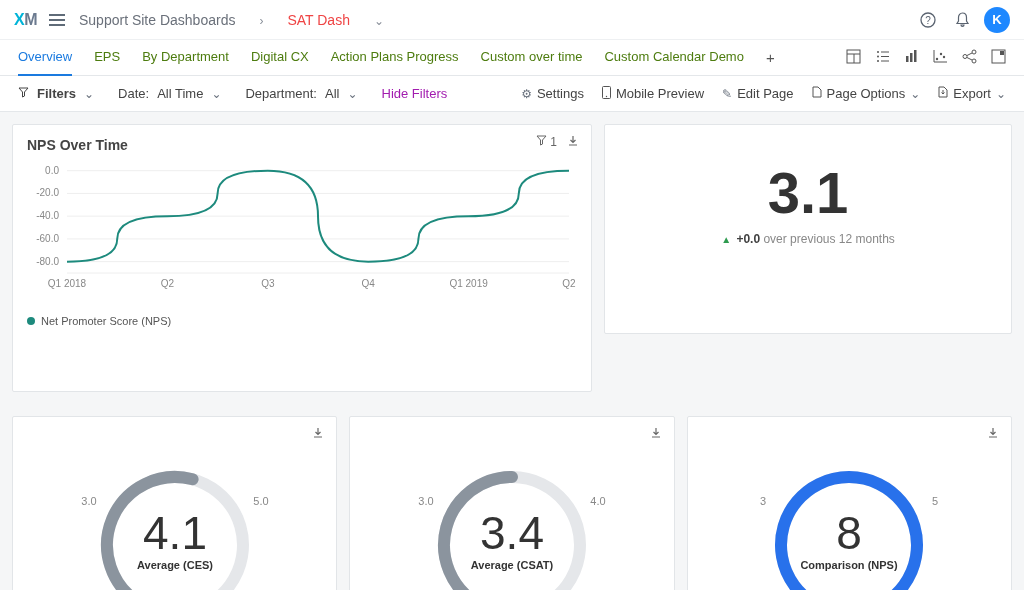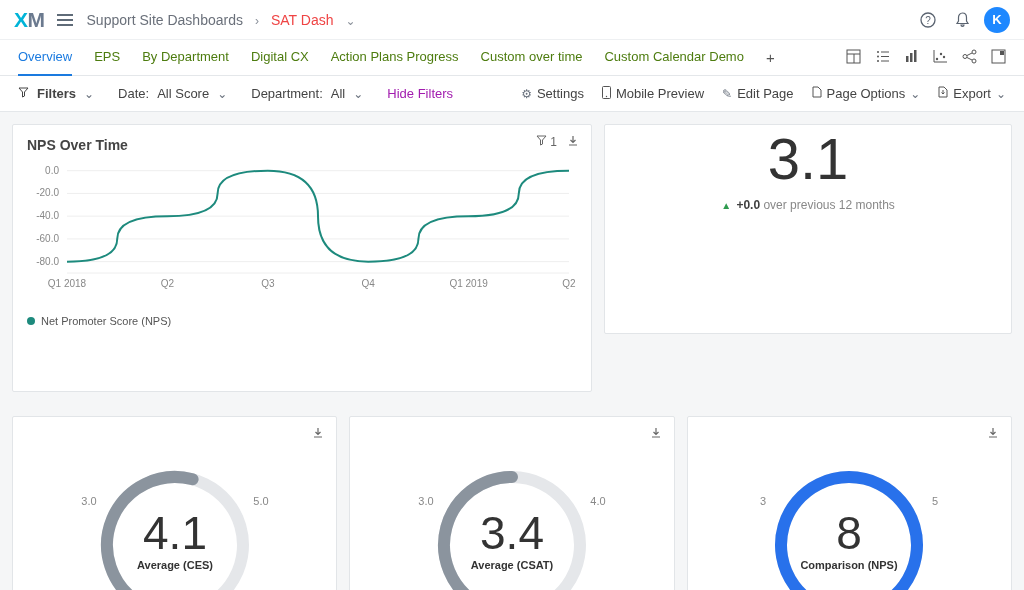--- a/index.html
+++ b/index.html
@@ -6,7 +6,7 @@
   body { background: #f5f6f7; color: #2b2b2b; width: 1024px; height: 590px; overflow: hidden; }
   
   .topbar { display:flex; align-items:center; height:40px; background:#fff; padding:0 14px; border-bottom:1px solid #eef0f2;}
-  .logo { font-weight:700; font-size:21px; margin-right:12px; letter-spacing:-.5px;}
+  .logo { font-weight:700; font-size:16px; margin-right:12px; letter-spacing:-.5px;}
   .logo .x { color:#00b4d8;} .logo .m { color:#6b7a8f;}
   .ham { margin-right:14px; display:flex; flex-direction:column; gap:3px; cursor:pointer;}
   .ham span{ width:16px; height:2px; background:#5f6b78; display:block;}

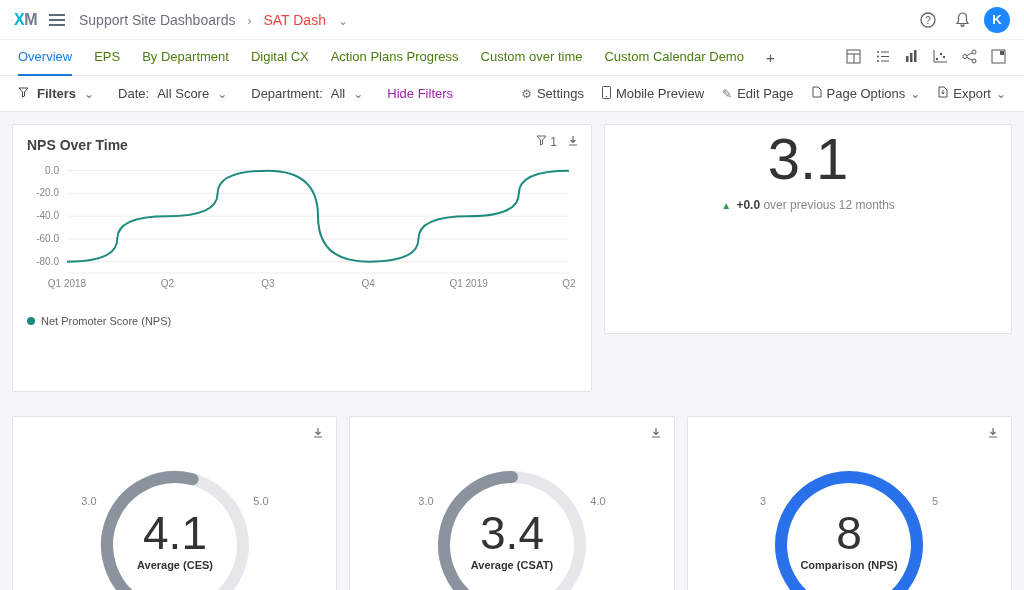--- a/index.html
+++ b/index.html
@@ -10,7 +10,7 @@
   .logo .x { color:#00b4d8;} .logo .m { color:#6b7a8f;}
   .ham { margin-right:14px; display:flex; flex-direction:column; gap:3px; cursor:pointer;}
   .ham span{ width:16px; height:2px; background:#5f6b78; display:block;}
-  .crumb { font-size:14px; color:#6a707a; display:flex; align-items:flex-end; gap:12px;}
+  .crumb { font-size:14px; color:#6a707a; display:flex; align-items:flex-end; gap:24px;}
   .crumb .title { color:#ef4444; font-weight:500;}
   .chev { font-size:12px; color:#8a909a;}
   .spacer { flex:1;}

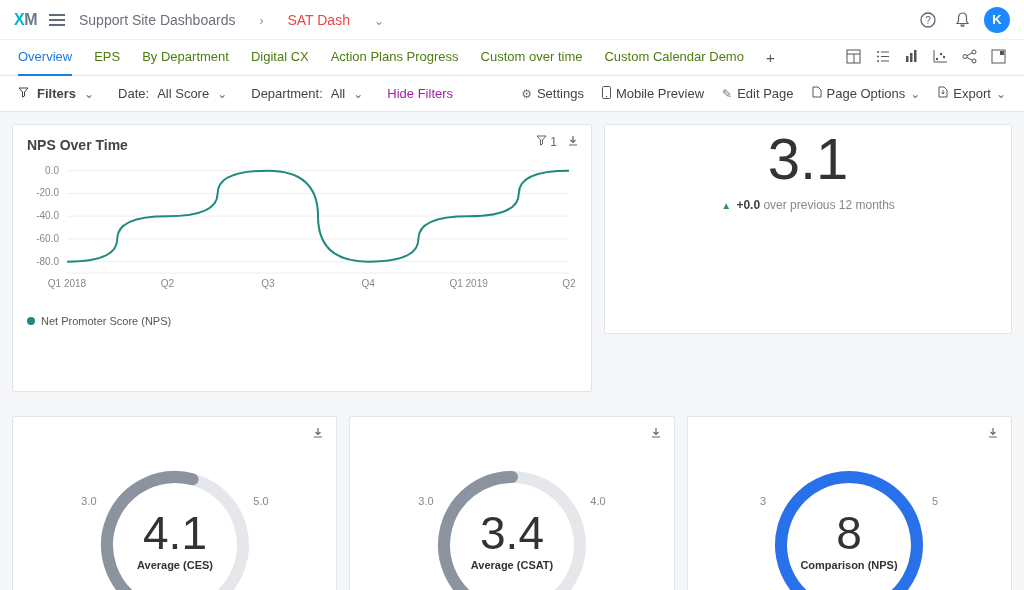--- a/index.html
+++ b/index.html
@@ -146,7 +146,7 @@
   </div>
   <div class="abgroup">
     <span>Date:</span>
-    <span>All Score</span>
+    <span>All Time</span>
     <span class="sm-ico">⌄</span>
   </div>
   <div class="abgroup">

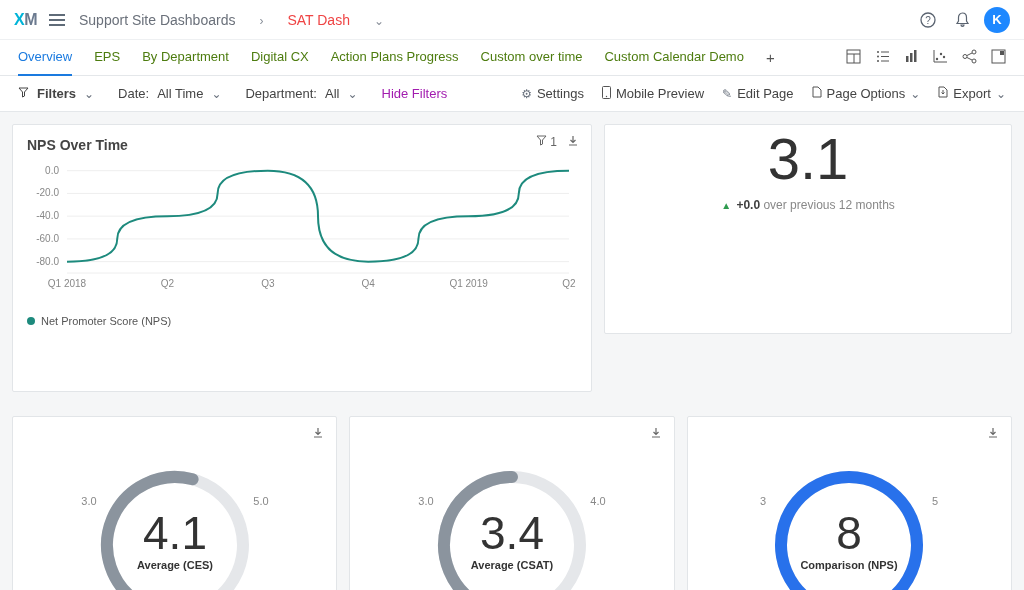--- a/index.html
+++ b/index.html
@@ -38,7 +38,7 @@
   .csat-card { height:210px;}
   .card .corner { position:absolute; top:10px; right:12px; display:flex; gap:10px; color:#666; font-size:12px;}
   .corner span{ cursor:pointer;}
-  .big-num { font-size:58px; font-weight:400; color:#333; text-align:center; }
+  .big-num { font-size:58px; font-weight:700; color:#333; text-align:center; margin-top:34px;}
   .trend { text-align:center; font-size:12px; color:#888; margin-top:6px;}
   .trend .up { color:#2e9b4f; font-size:10px; margin-right:2px;}
   .trend b { color:#404040; font-weight:600;}

